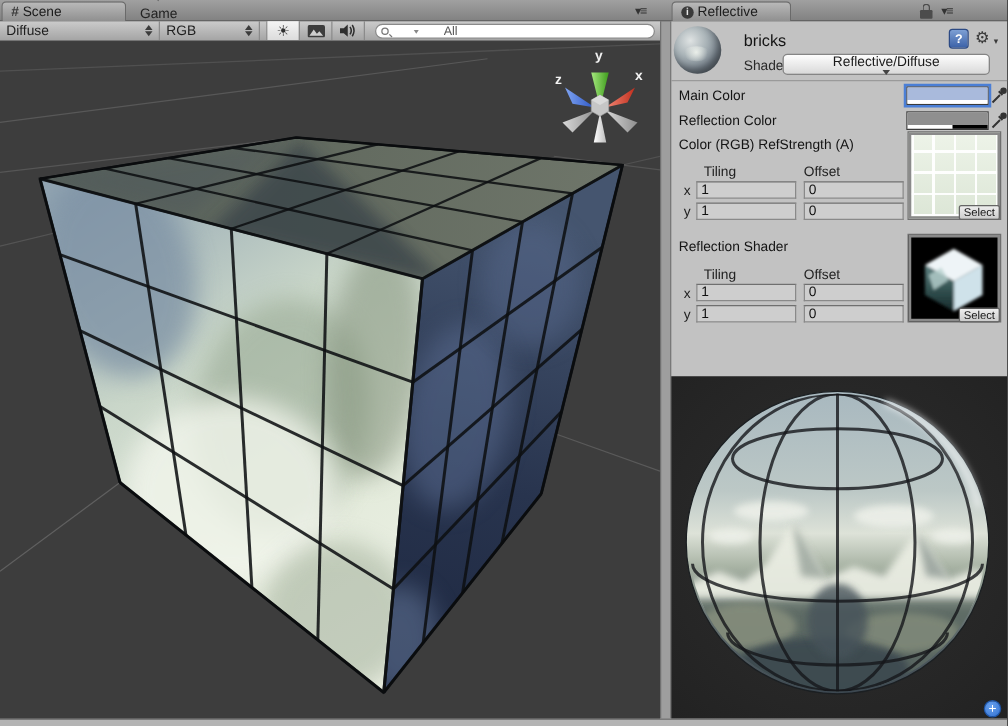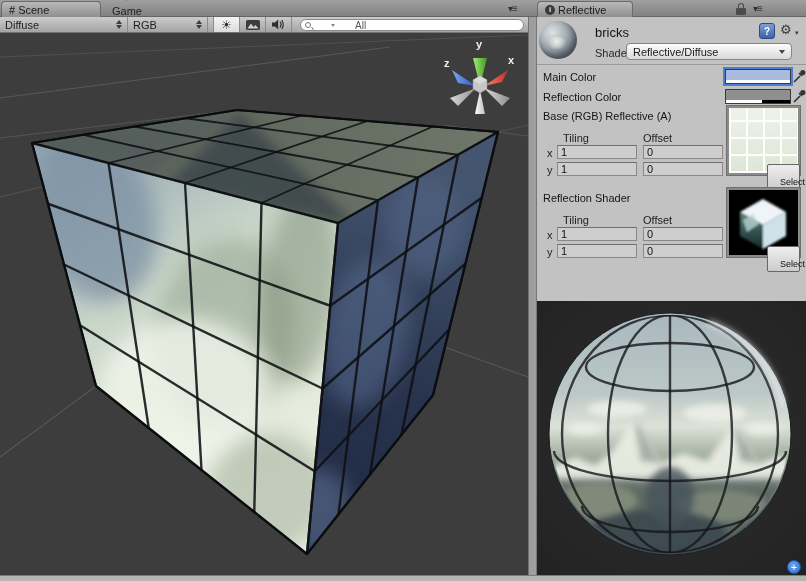--- a/index.html
+++ b/index.html
@@ -68,7 +68,7 @@
   #shader-label{left:58px;top:30px;color:#2a2a2a;}
   #shader-drop{left:89px;top:26px;width:166px;height:17px;border:1px solid #858585;border-radius:4px;
     background:linear-gradient(#fdfdfd,#d9d9d9);display:flex;align-items:center;justify-content:space-between;
-    padding:0 6px;font-size:11px;color:#1a1a1a;}
+    padding:0 6px;font-size:11px;color:#1a1a1a;flex-direction:column;}
   .drop-caret{width:0;height:0;border-left:3.5px solid transparent;border-right:3.5px solid transparent;border-top:4.5px solid #444;}
   #help-icon{left:222px;top:6px;width:16px;height:16px;border-radius:3px;
     background:linear-gradient(#7d9fd4,#3c62a8);border:1px solid #2c4a84;color:#fff;font-size:10px;font-weight:bold;

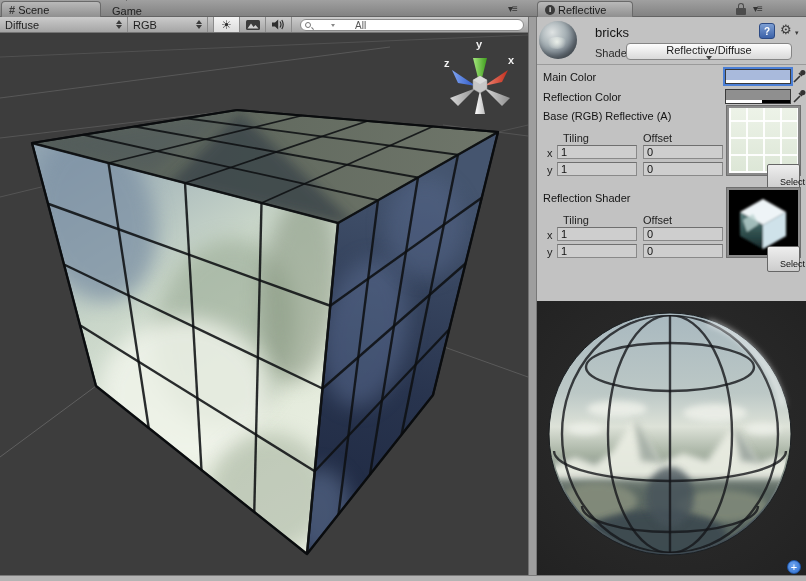--- a/index.html
+++ b/index.html
@@ -370,7 +370,7 @@
       <circle cx="9.8" cy="3.6" r="2.6" fill="#333"></circle>
     </svg>
 
-    <div class="prop-label" style="left:6px;top:93px;">Base (RGB) Reflective (A)</div>
+    <div class="prop-label" style="left:6px;top:93px;">Color (RGB) RefStrength (A)</div>
     <div class="thumb" id="base-thumb" style="left:190px;top:89px;"></div>
     <button class="select-btn" style="left:230px;top:147px;">Select</button>
 

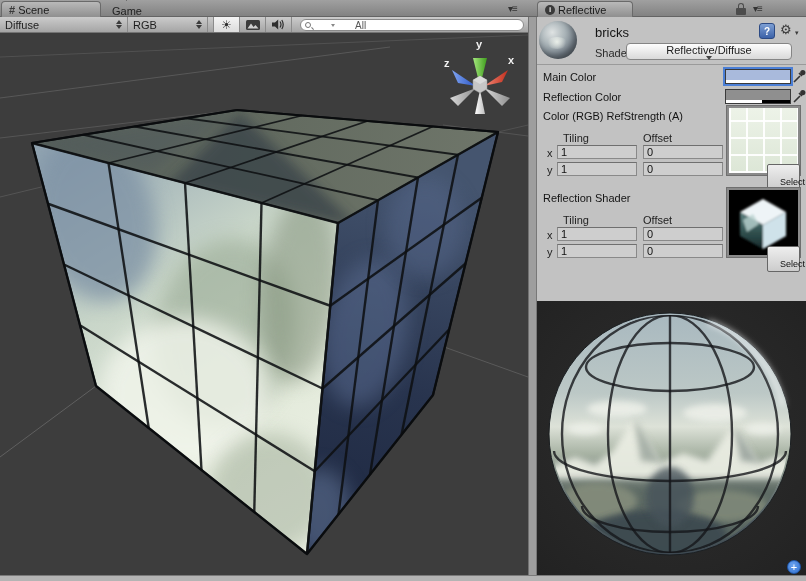--- a/index.html
+++ b/index.html
@@ -93,7 +93,7 @@
       linear-gradient(#edf3e8,#dce6d6);}
   #cube-thumb{background:#000;}
   .select-btn{position:absolute;width:33px;height:12px;font-size:9px;line-height:10px;color:#111;
-    background:linear-gradient(#eee,#ccc);border:1px solid #666;border-radius:2px;padding:12px;}
+    background:linear-gradient(#eee,#ccc);border:1px solid #666;border-radius:2px;padding:0;}
 
   .to-head{position:absolute;color:#222;}
   .axis-row-label{position:absolute;color:#222;}

